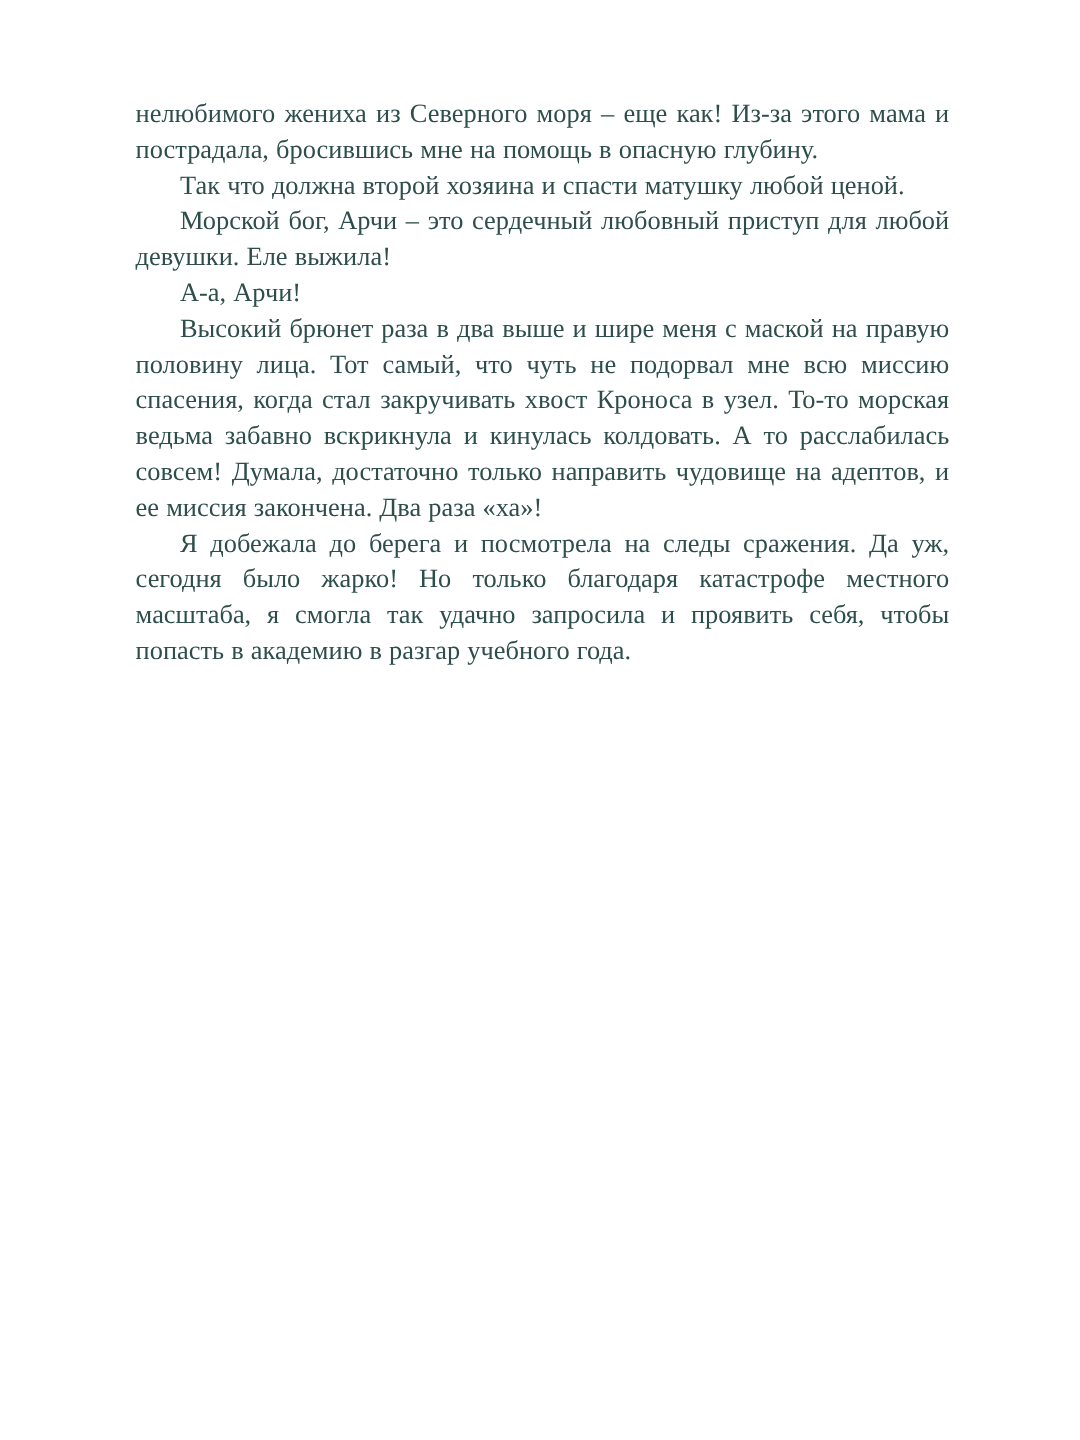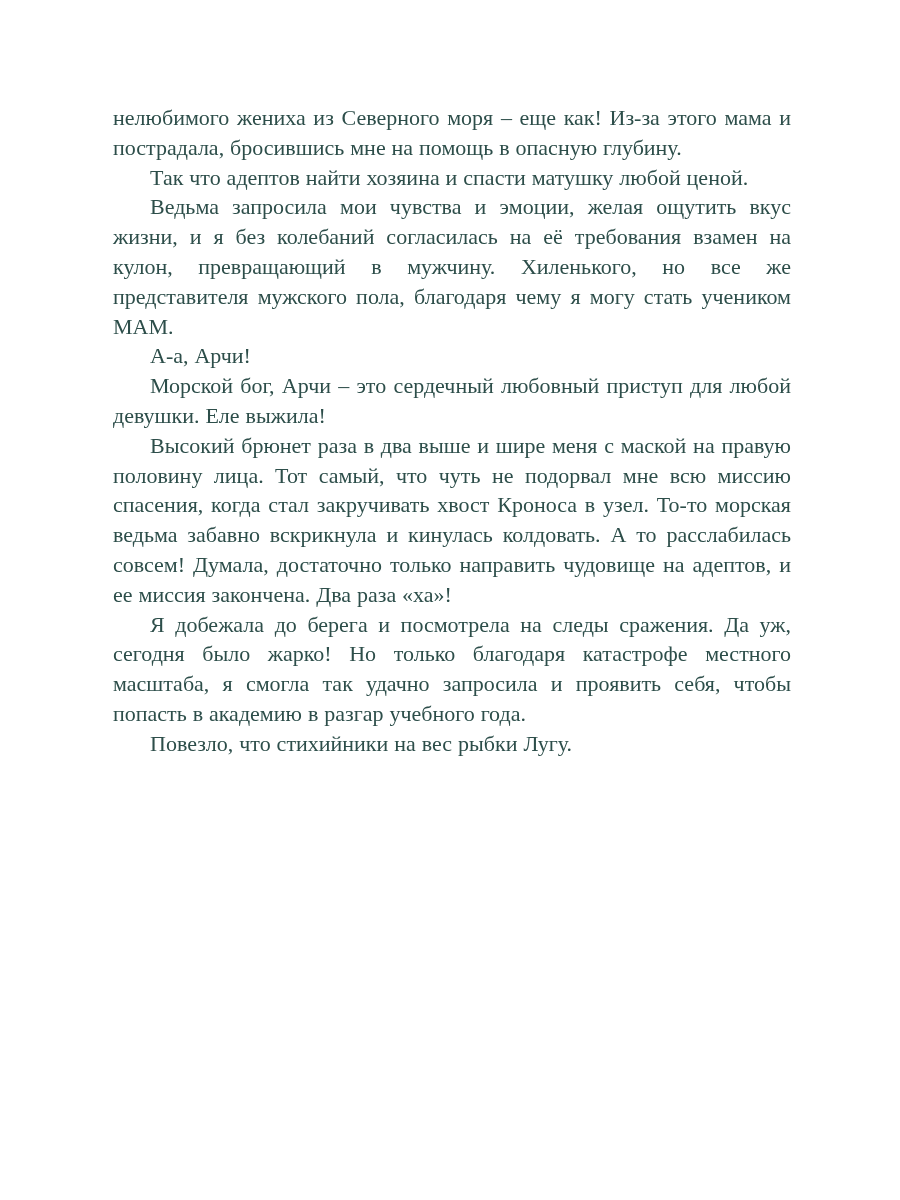--- a/index.html
+++ b/index.html
@@ -13,7 +13,6 @@
     height: 1044px;
     background: #ffffff;
     overflow: hidden;
-    margin-top: 23px;
   }
   .text-block {
     position: absolute;

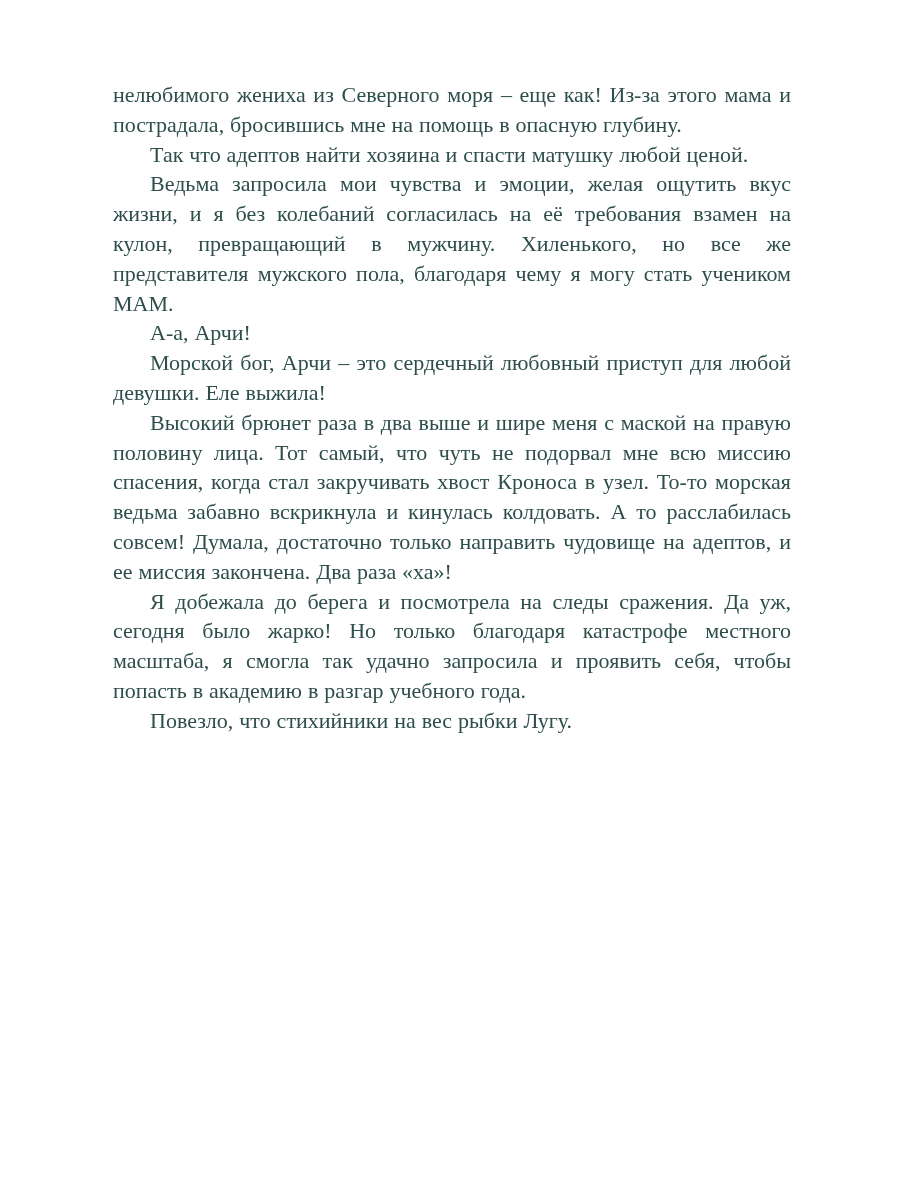--- a/index.html
+++ b/index.html
@@ -53,7 +53,7 @@
 <div class="sheet">
   <div class="text-block">
     <p class="para no-indent">нелюбимого жениха из Северного моря – еще как! Из-за этого мама и пострадала, бросившись мне на помощь в опасную глубину.</p>
-    <p class="para">Так что адептов найти хозяина и спасти матушку любой ценой.</p>
+    <p class="para">Так что должна второй хозяина и спасти матушку любой ценой.</p>
     <p class="para">Ведьма запросила мои чувства и эмоции, желая ощутить вкус жизни, и я без колебаний согласилась на её требования взамен на кулон, превращающий в мужчину. Хиленького, но все же представителя мужского пола, благодаря чему я могу стать учеником МАМ.</p>
     <p class="para">А-а, Арчи!</p>
     <p class="para">Морской бог, Арчи – это сердечный любовный приступ для любой девушки. Еле выжила!</p>

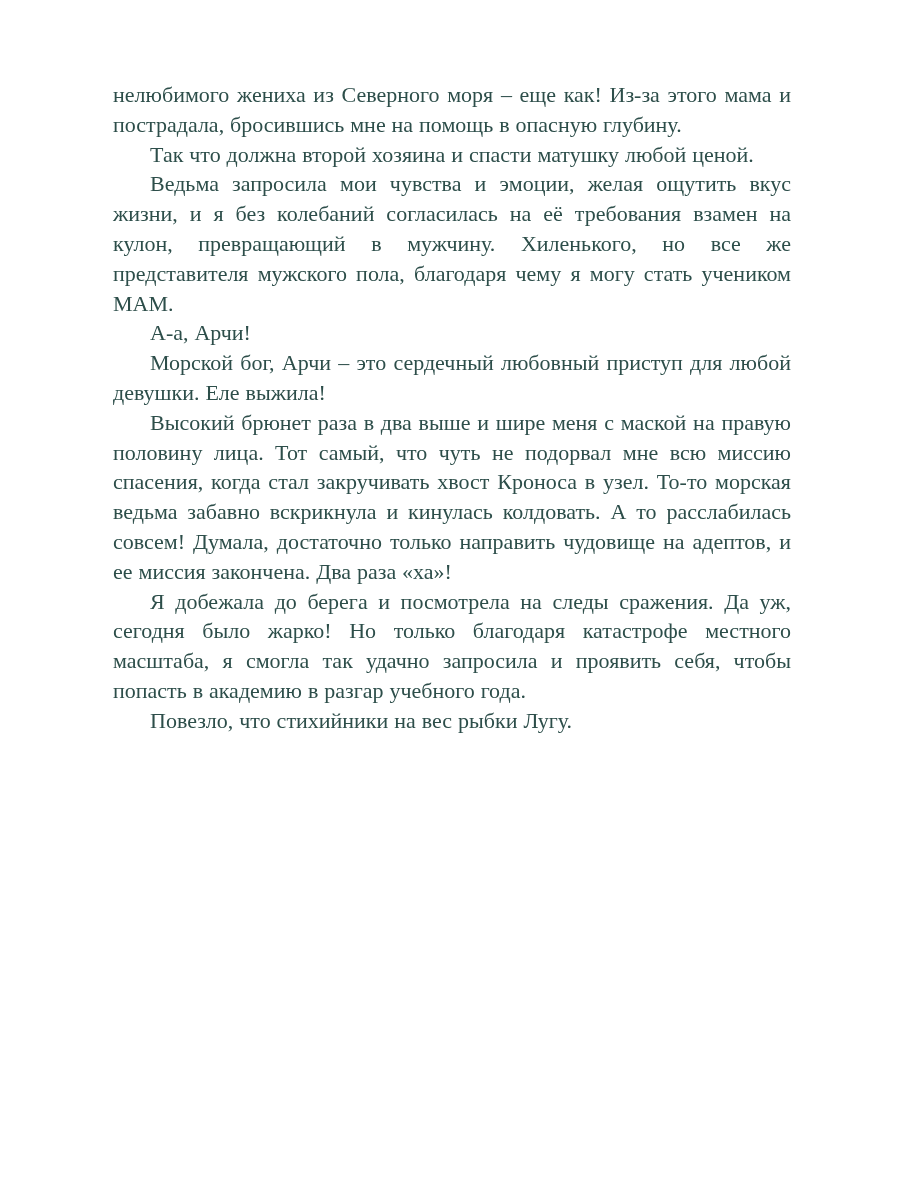--- a/index.html
+++ b/index.html
@@ -54,7 +54,6 @@
   <div class="text-block">
     <p class="para no-indent">нелюбимого жениха из Северного моря – еще как! Из-за этого мама и пострадала, бросившись мне на помощь в опасную глубину.</p>
     <p class="para">Так что должна второй хозяина и спасти матушку любой ценой.</p>
-    <p class="para">Ведьма запросила мои чувства и эмоции, желая ощутить вкус жизни, и я без колебаний согласилась на её требования взамен на кулон, превращающий в мужчину. Хиленького, но все же представителя мужского пола, благодаря чему я могу стать учеником МАМ.</p>
     <p class="para">А-а, Арчи!</p>
     <p class="para">Морской бог, Арчи – это сердечный любовный приступ для любой девушки. Еле выжила!</p>
     <p class="para">Высокий брюнет раза в два выше и шире меня с маской на правую половину лица. Тот самый, что чуть не подорвал мне всю миссию спасения, когда стал закручивать хвост Кроноса в узел. То-то морская ведьма забавно вскрикнула и кинулась колдовать. А то расслабилась совсем! Думала, достаточно только направить чудовище на адептов, и ее миссия закончена. Два раза «ха»!</p>

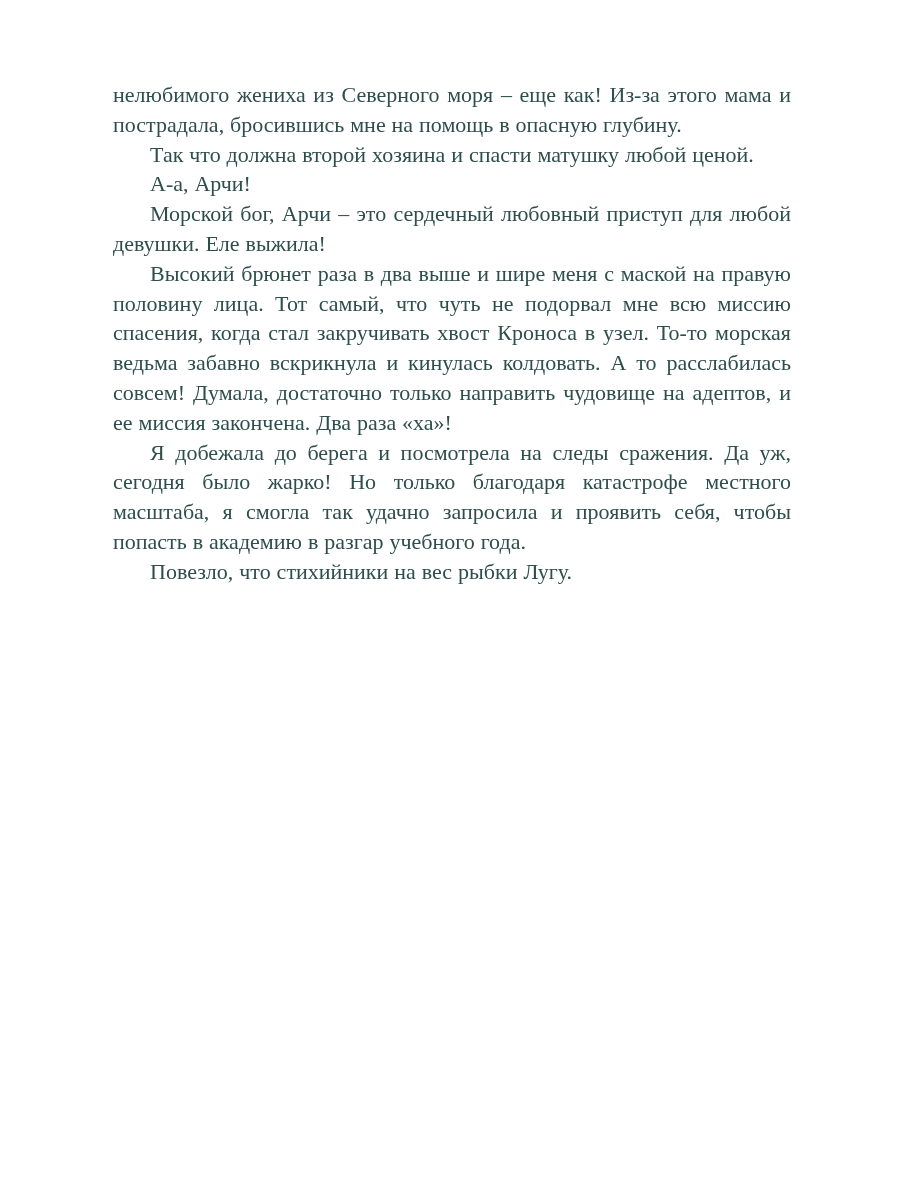--- a/index.html
+++ b/index.html
@@ -54,8 +54,8 @@
   <div class="text-block">
     <p class="para no-indent">нелюбимого жениха из Северного моря – еще как! Из-за этого мама и пострадала, бросившись мне на помощь в опасную глубину.</p>
     <p class="para">Так что должна второй хозяина и спасти матушку любой ценой.</p>
+    <p class="para">Морской бог, Арчи – это сердечный любовный приступ для любой девушки. Еле выжила!</p>
     <p class="para">А-а, Арчи!</p>
-    <p class="para">Морской бог, Арчи – это сердечный любовный приступ для любой девушки. Еле выжила!</p>
     <p class="para">Высокий брюнет раза в два выше и шире меня с маской на правую половину лица. Тот самый, что чуть не подорвал мне всю миссию спасения, когда стал закручивать хвост Кроноса в узел. То-то морская ведьма забавно вскрикнула и кинулась колдовать. А то расслабилась совсем! Думала, достаточно только направить чудовище на адептов, и ее миссия закончена. Два раза «ха»!</p>
     <p class="para">Я добежала до берега и посмотрела на следы сражения. Да уж, сегодня было жарко! Но только благодаря катастрофе местного масштаба, я смогла так удачно запросила и проявить себя, чтобы попасть в академию в разгар учебного года.</p>
     <p class="para">Повезло, что стихийники на вес рыбки Лугу.</p>

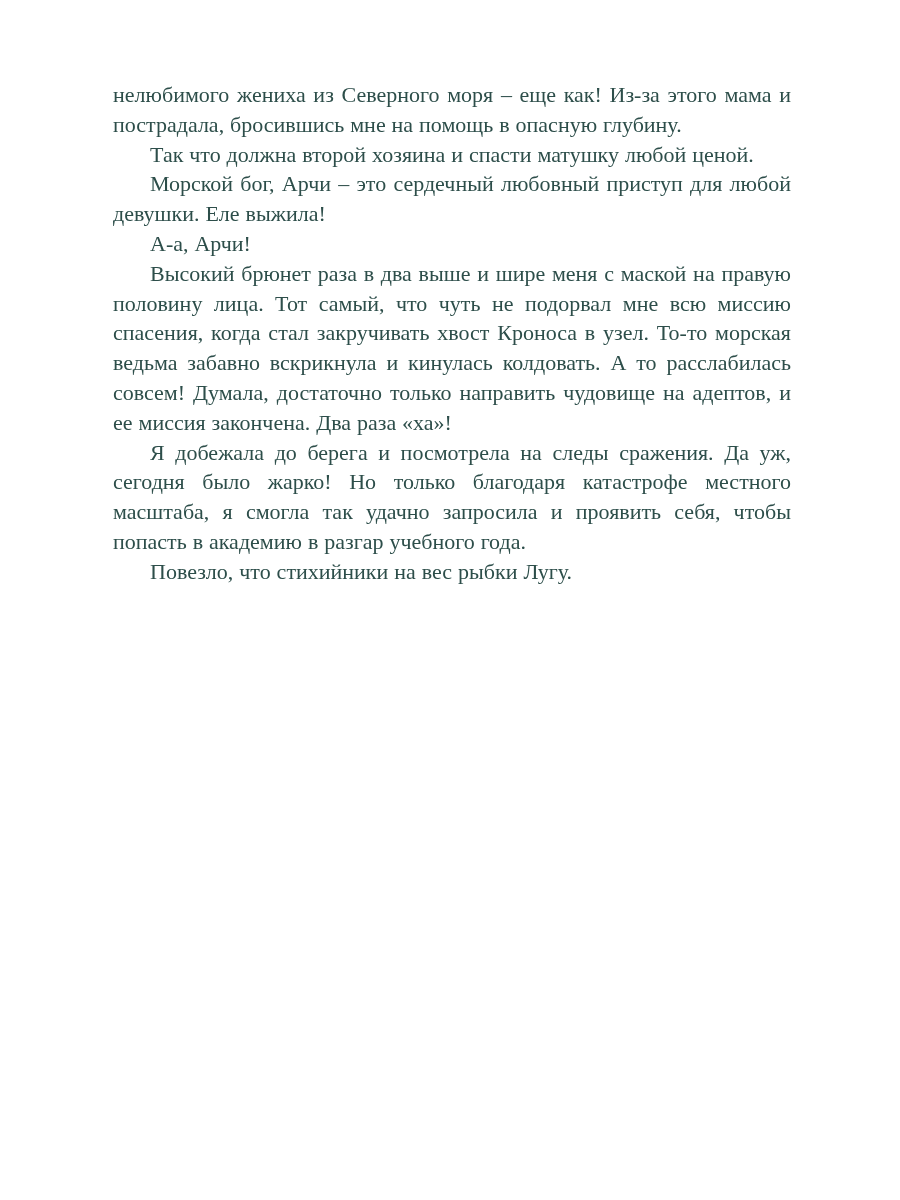--- a/index.html
+++ b/index.html
@@ -58,7 +58,6 @@
     <p class="para">А-а, Арчи!</p>
     <p class="para">Высокий брюнет раза в два выше и шире меня с маской на правую половину лица. Тот самый, что чуть не подорвал мне всю миссию спасения, когда стал закручивать хвост Кроноса в узел. То-то морская ведьма забавно вскрикнула и кинулась колдовать. А то расслабилась совсем! Думала, достаточно только направить чудовище на адептов, и ее миссия закончена. Два раза «ха»!</p>
     <p class="para">Я добежала до берега и посмотрела на следы сражения. Да уж, сегодня было жарко! Но только благодаря катастрофе местного масштаба, я смогла так удачно запросила и проявить себя, чтобы попасть в академию в разгар учебного года.</p>
-    <p class="para">Повезло, что стихийники на вес рыбки Лугу.</p>
   </div>
   <div class="page-number">7</div>
 </div>

